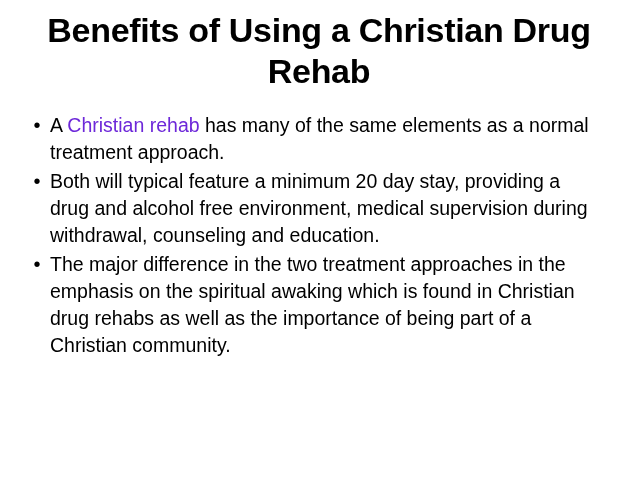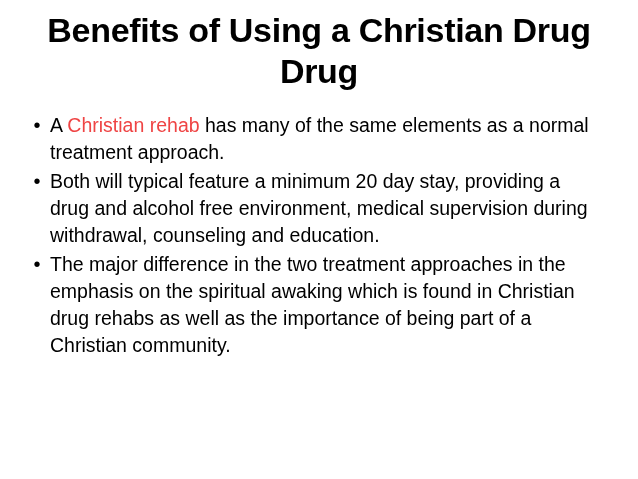--- a/index.html
+++ b/index.html
@@ -125,7 +125,7 @@
 
   <div class="title-block">
     <div class="title-line">Benefits of Using a Christian Drug</div>
-    <div class="title-line">Drug</div>
+    <div class="title-line">Rehab</div>
   </div>
 
   <div class="body-block">

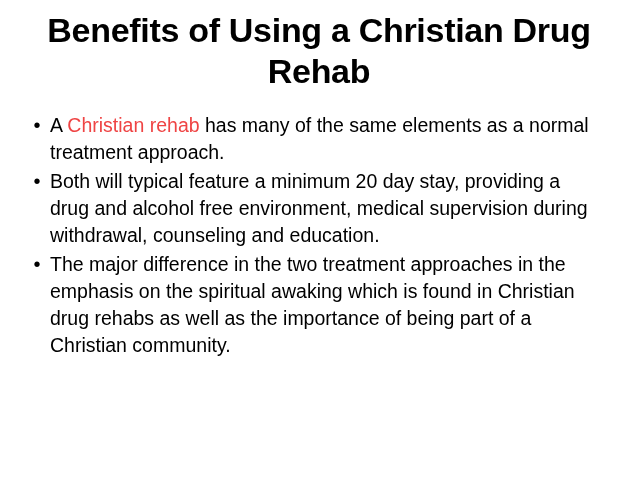--- a/index.html
+++ b/index.html
@@ -70,7 +70,7 @@
     text-align: left;
   }
   .link {
-    color: #ef4444;
+    color: #6d28d9;
   }
 
   

